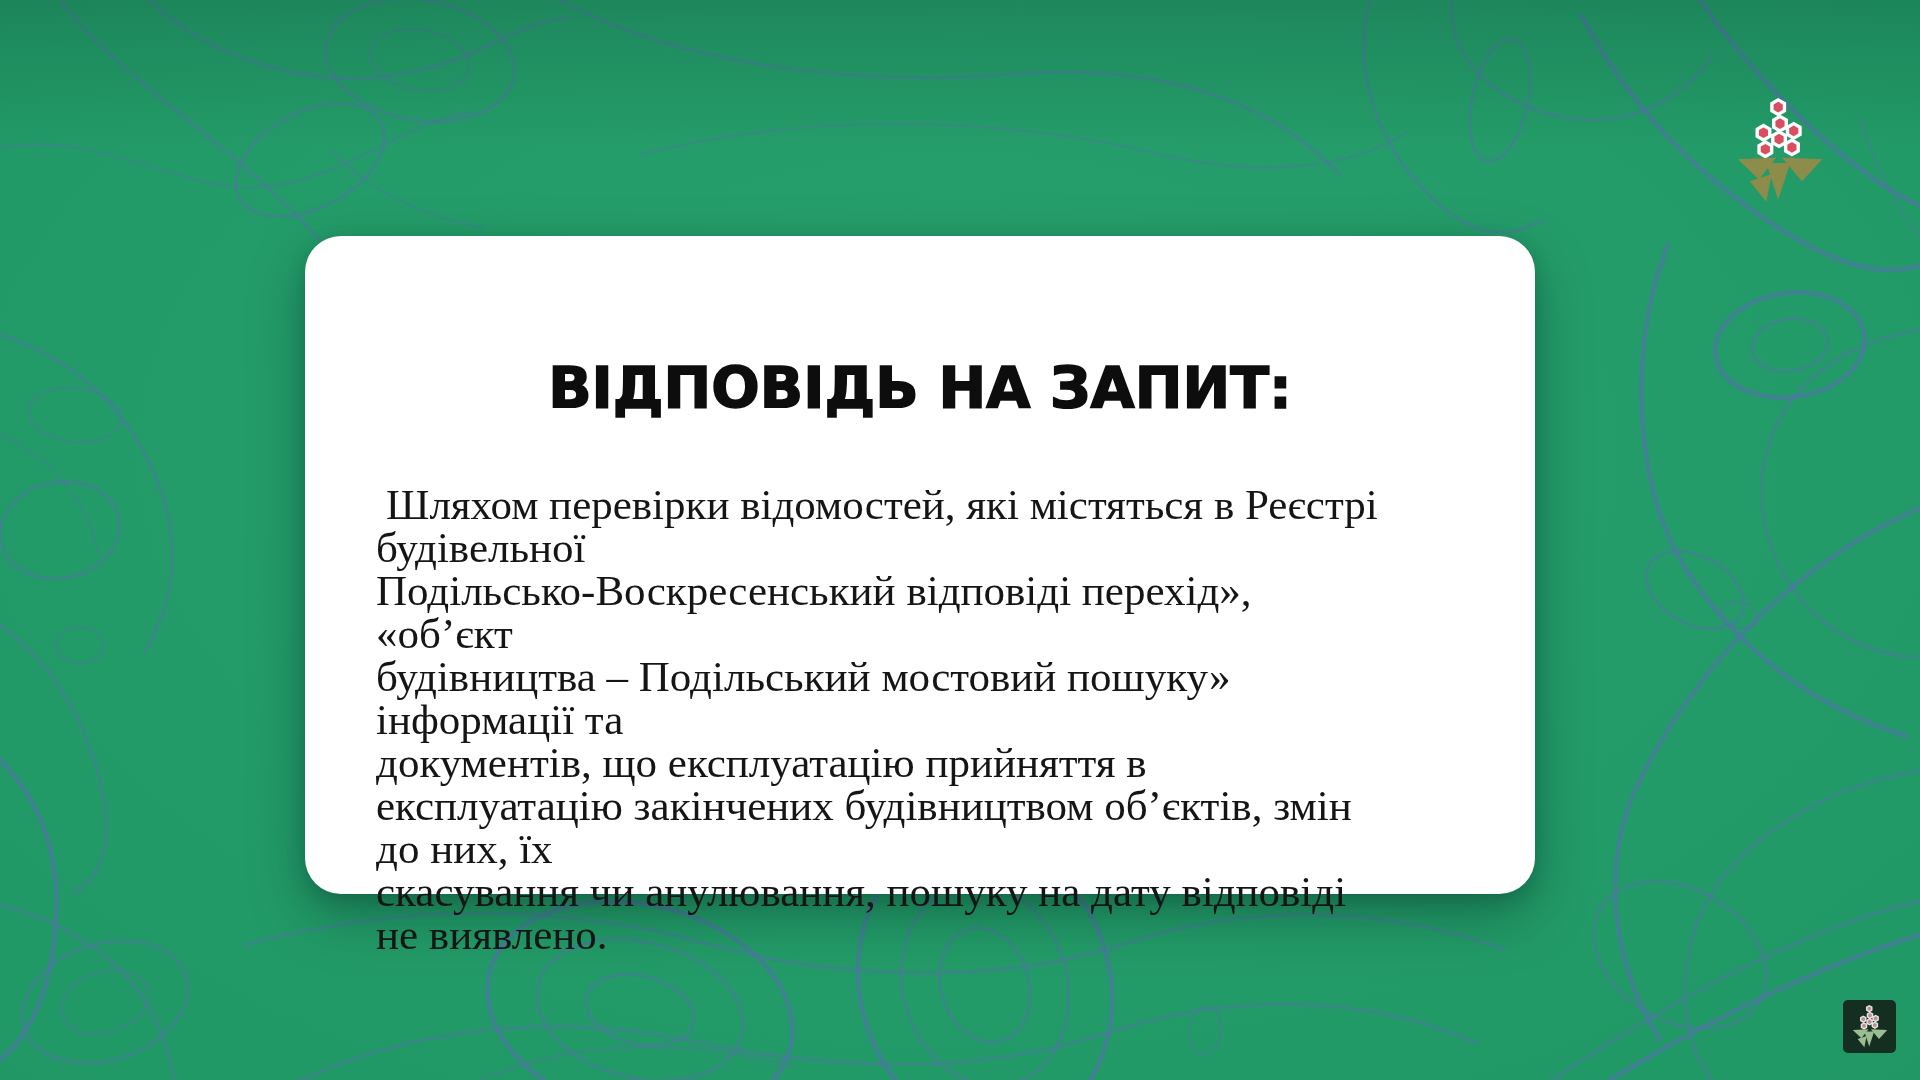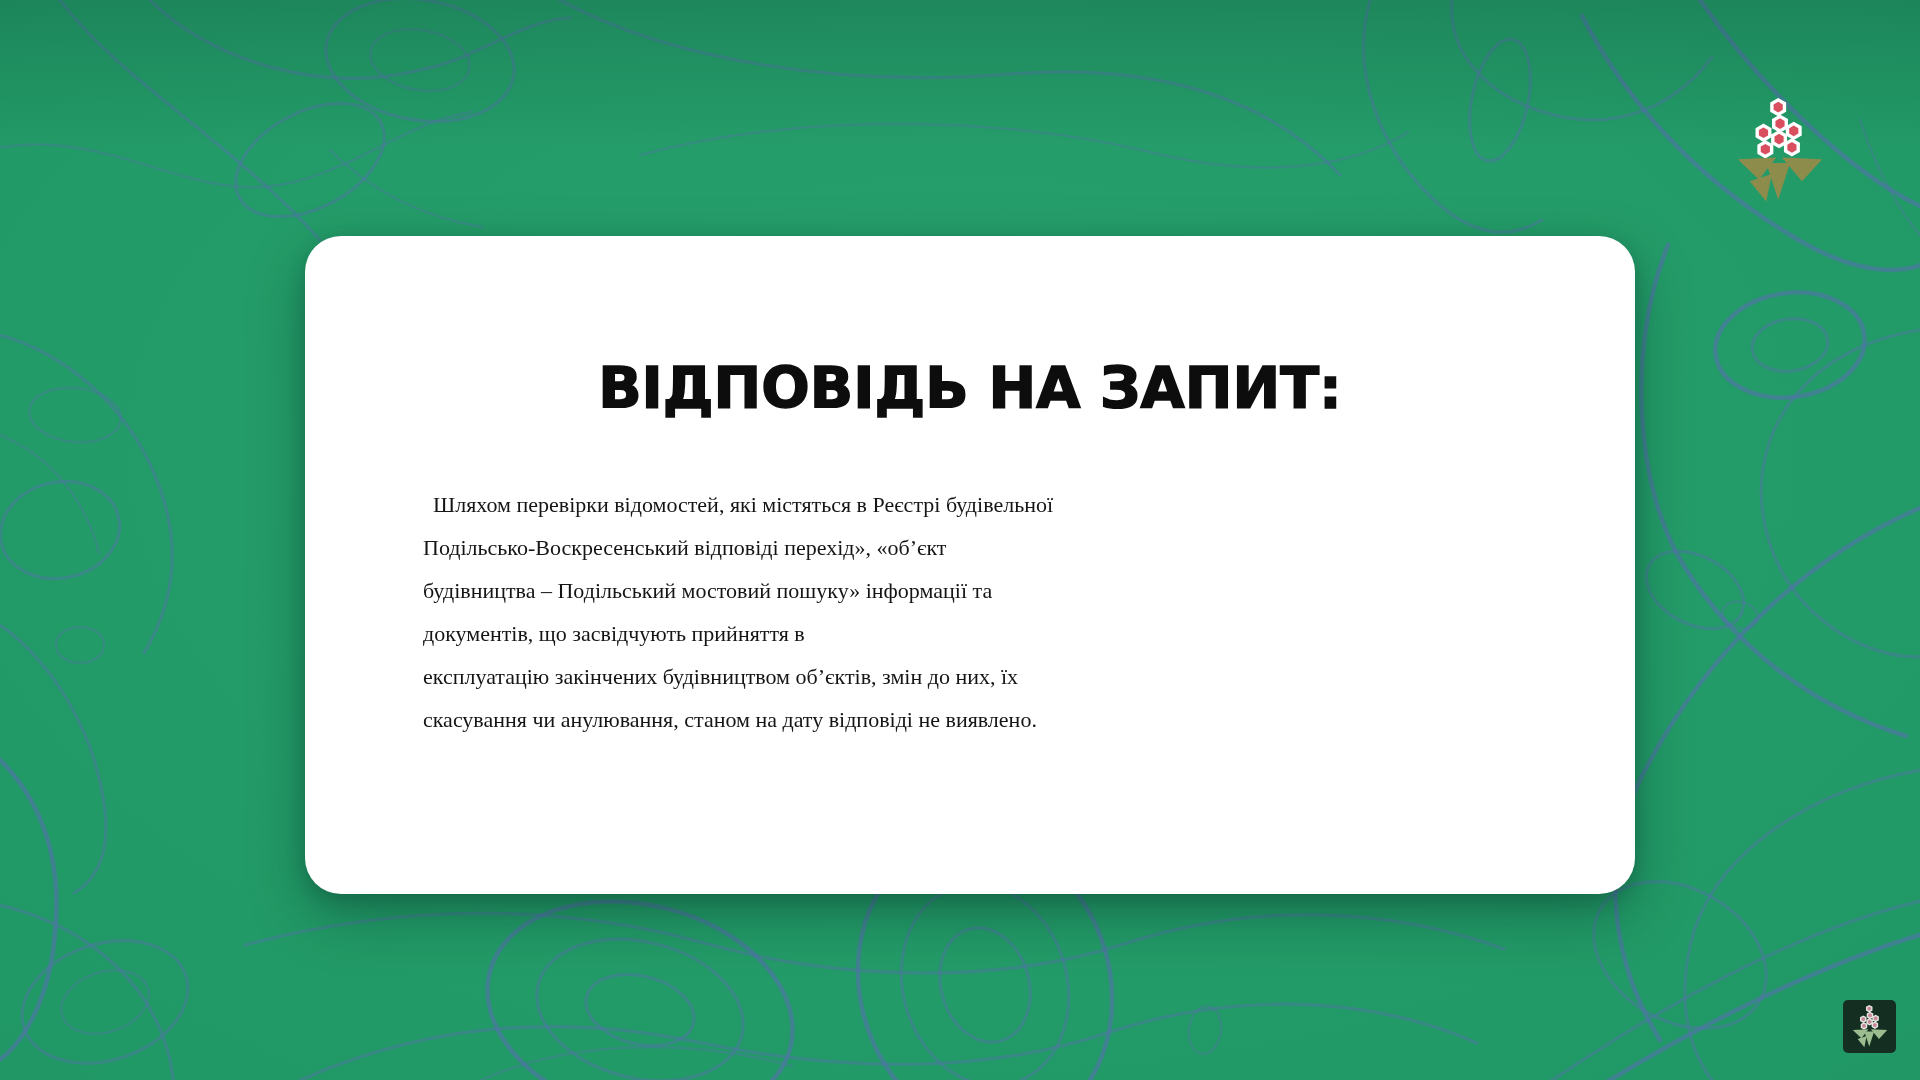--- a/index.html
+++ b/index.html
@@ -34,7 +34,7 @@
   }
   .card{
     position:absolute;z-index:3;
-    left:305px;top:236px;width:1330px;height:658px;
+    left:305px;top:236px;width:1230px;height:658px;
     background:var(--card-bg);border-radius:36px;
     box-shadow:0 22px 55px rgba(4,51,36,.38), 0 6px 18px rgba(4,51,36,.22);
   }

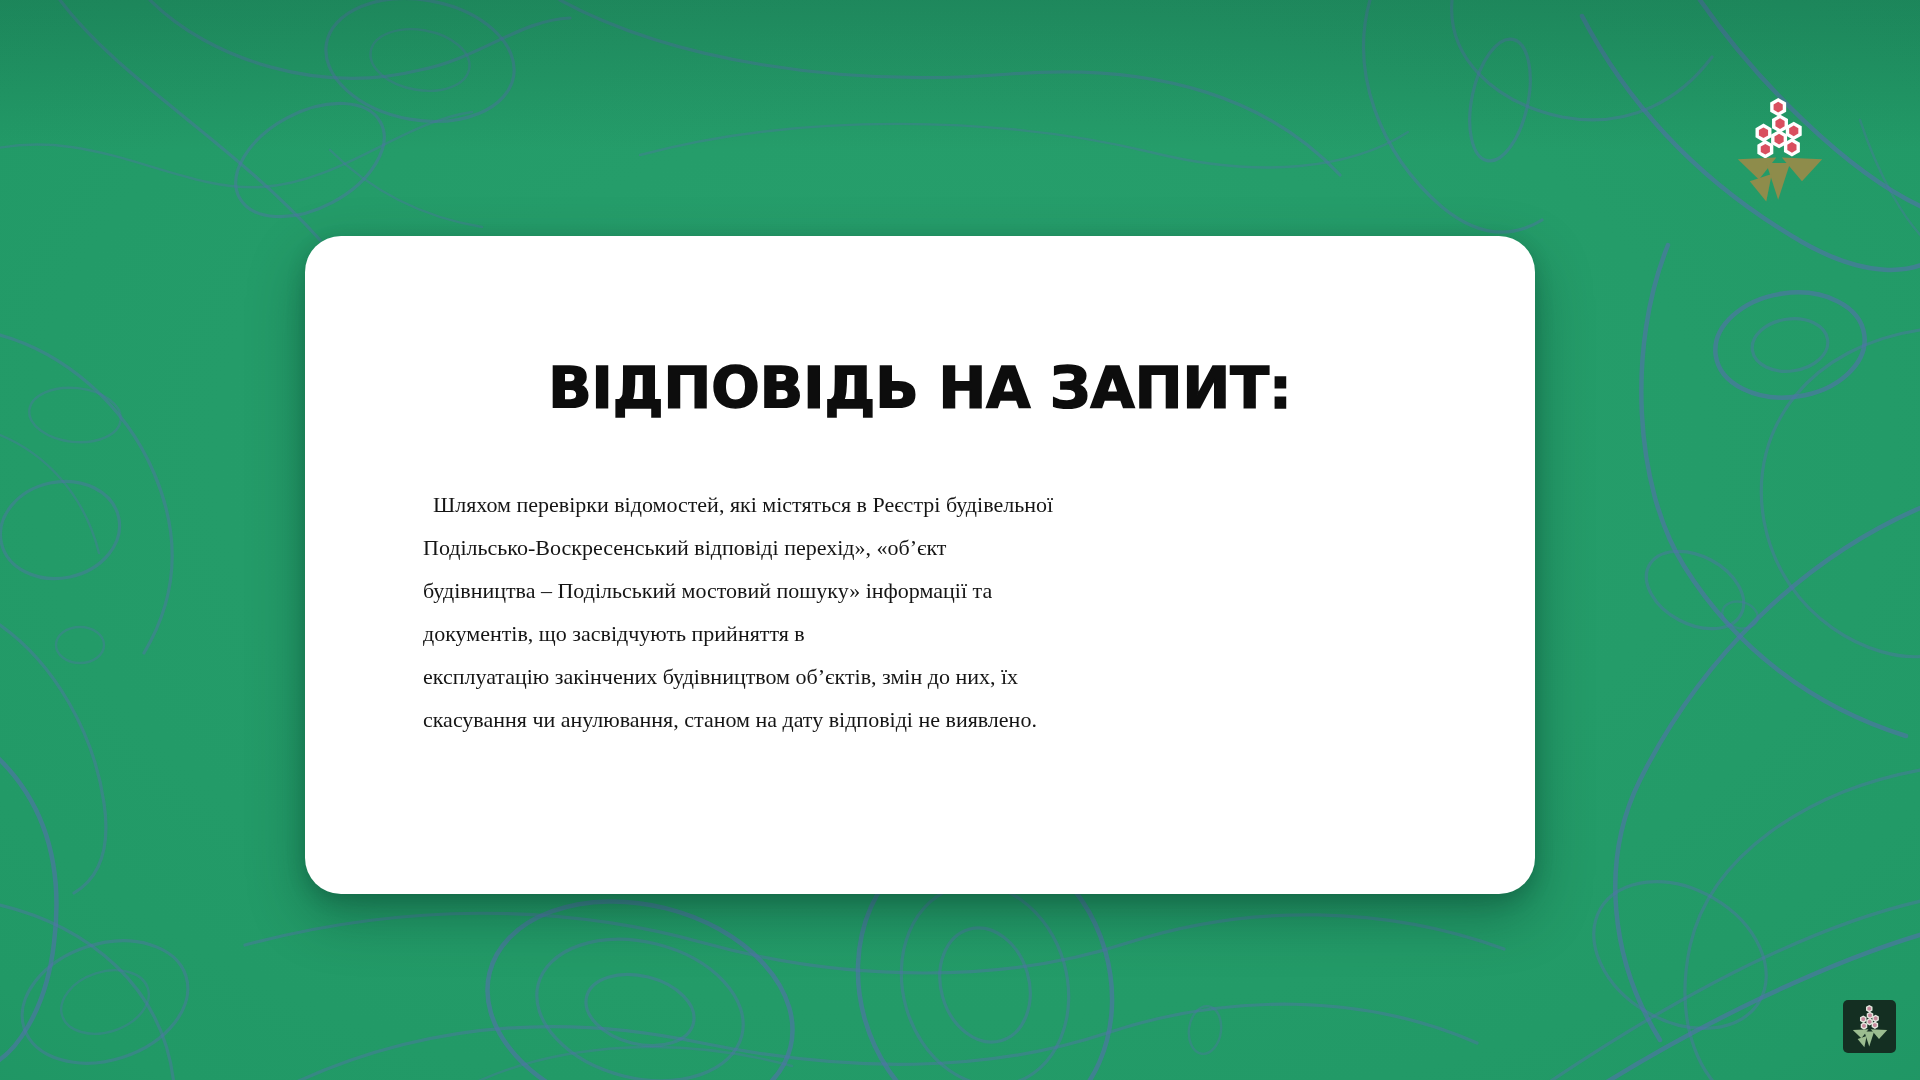--- a/index.html
+++ b/index.html
@@ -47,9 +47,9 @@
     letter-spacing:0px;
   }
   .body{
-    margin-top:66px;padding:0 138px 0 118px;
+    margin-top:66px;padding:0 138px 0 71px;
     font-family:"Liberation Serif","DejaVu Serif",serif;
-    font-size:22px;line-height:43px;color:var(--body-text);
+    font-size:43px;line-height:43px;color:var(--body-text);
   }
   .body .line:first-child{text-indent:10px;}
   .logo{position:absolute;z-index:3;left:1736px;top:94px;width:88px;height:116px;}

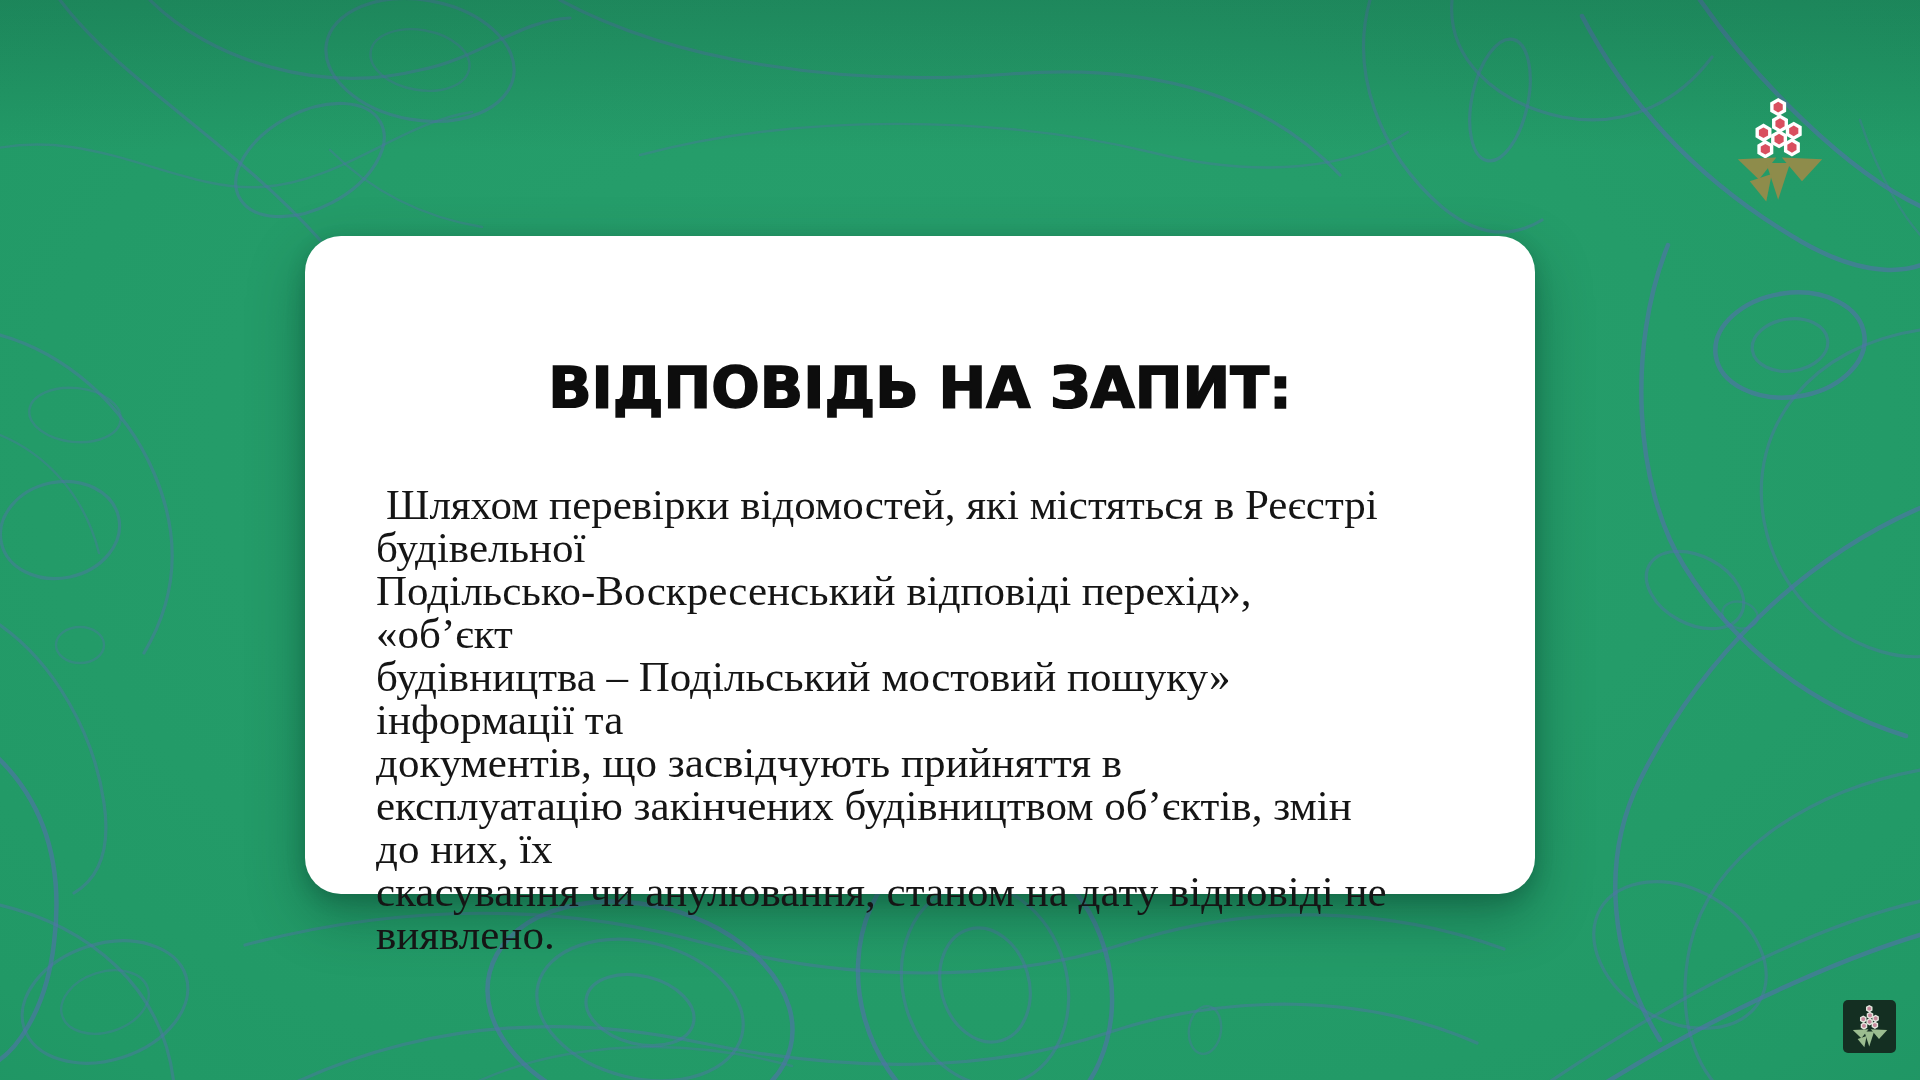--- a/index.html
+++ b/index.html
@@ -131,7 +131,7 @@
       <div class="line">Шляхом перевірки відомостей, які містяться в Реєстрі будівельної</div>
       <div class="line">Подільсько-Воскресенський відповіді перехід», «об’єкт</div>
       <div class="line">будівництва – Подільський мостовий пошуку» інформації та</div>
-      <div class="line">документів, що засвідчують прийняття в</div>
+      <div class="line">документів, що експлуатацію прийняття в</div>
       <div class="line">експлуатацію закінчених будівництвом об’єктів, змін до них, їх</div>
       <div class="line">скасування чи анулювання, станом на дату відповіді не виявлено.</div>
     </div>

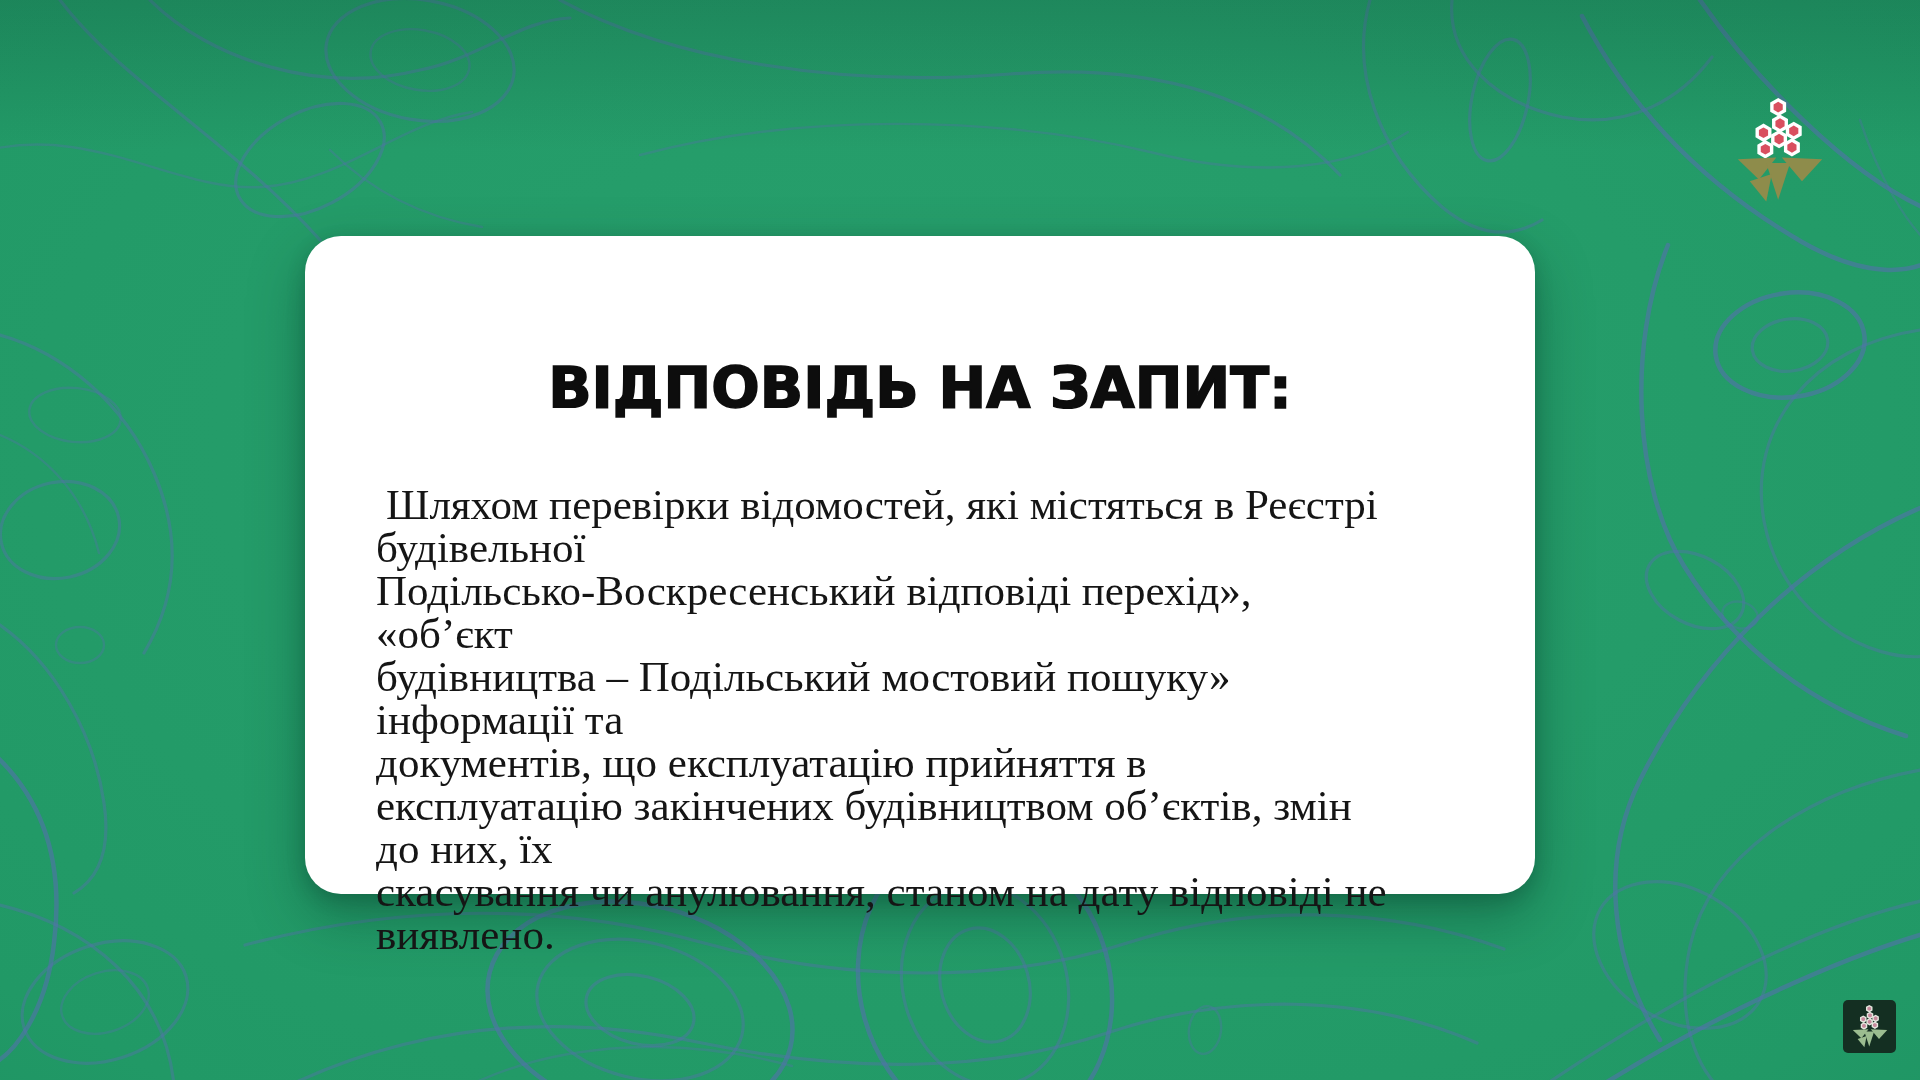--- a/index.html
+++ b/index.html
@@ -133,7 +133,7 @@
       <div class="line">будівництва – Подільський мостовий пошуку» інформації та</div>
       <div class="line">документів, що експлуатацію прийняття в</div>
       <div class="line">експлуатацію закінчених будівництвом об’єктів, змін до них, їх</div>
-      <div class="line">скасування чи анулювання, станом на дату відповіді не виявлено.</div>
+      <div class="line">скасування чи анулювання, пошуку на дату відповіді не виявлено.</div>
     </div>
   </div>
 

